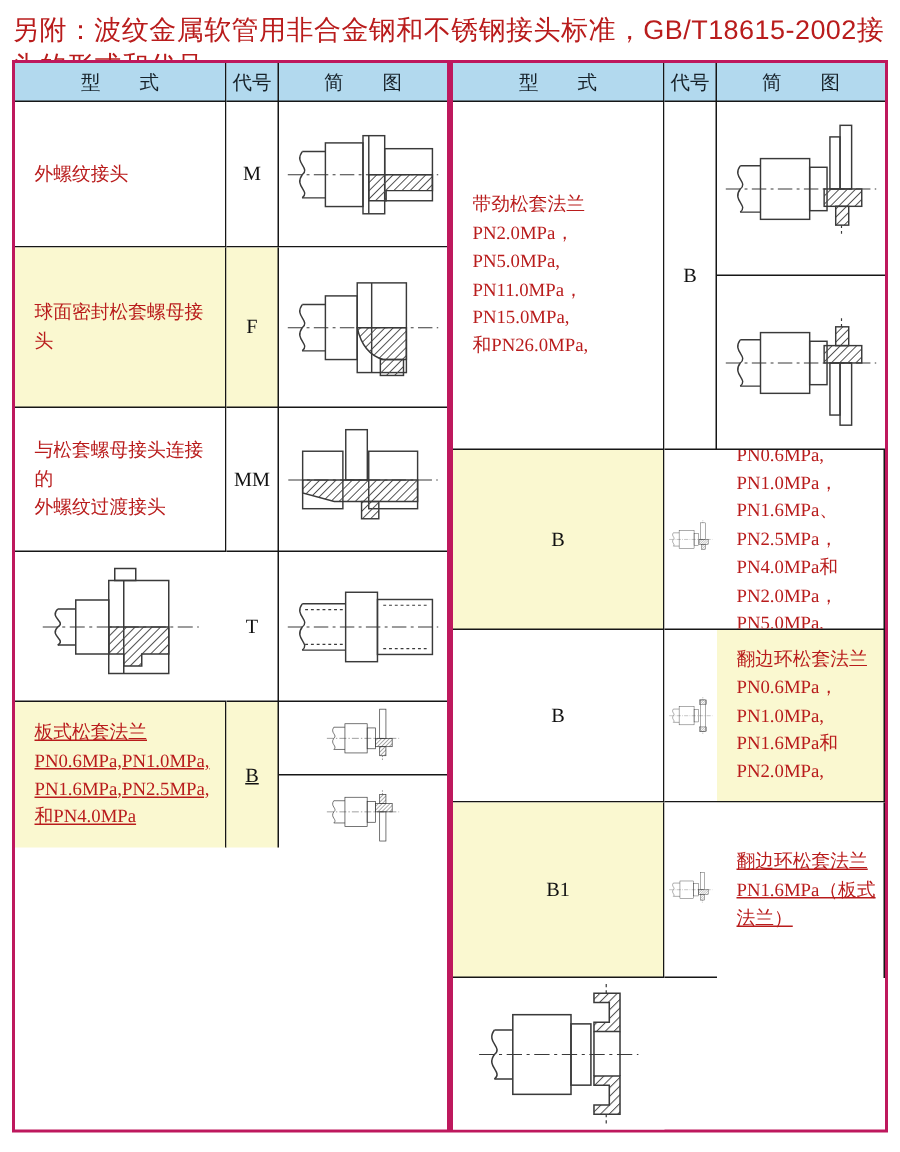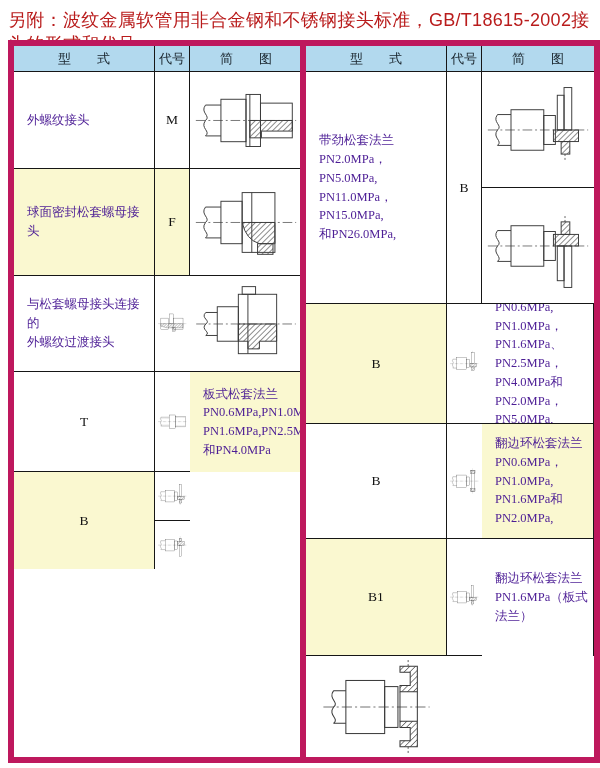--- a/index.html
+++ b/index.html
@@ -12,7 +12,7 @@
     font-size:18px;font-weight:normal;color:#b91c1c;letter-spacing:.3px;
   }
   .tbl{
-    position:absolute;top:40px;border:6px solid #be185d;display:grid;background:#fff;
+    position:absolute;top:40px;border:2px solid #be185d;display:grid;background:#fff;
   }
   #ltbl{left:8px;grid-template-columns:141px 35px 112px;
         grid-template-rows:26px 97px 107px 96px 100px 97px 188px;}

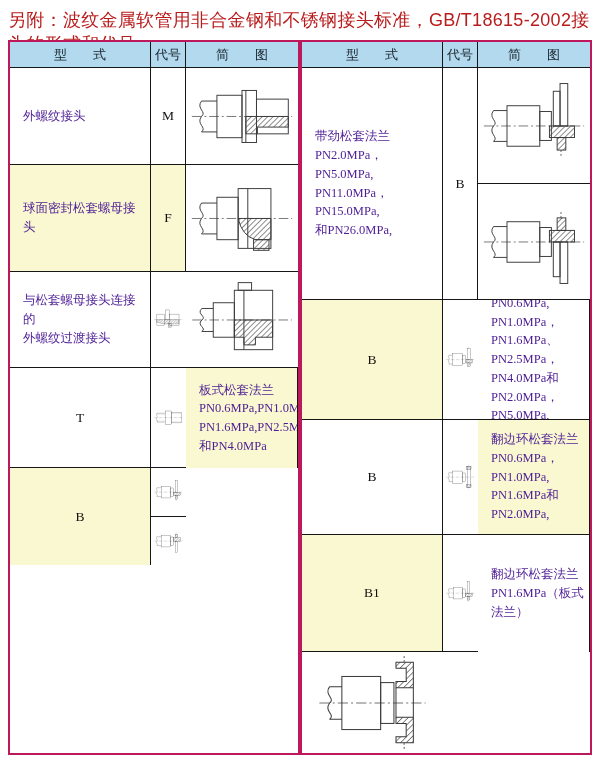--- a/index.html
+++ b/index.html
@@ -31,7 +31,7 @@
   .ty{
     justify-content:flex-start;text-align:left;padding:4px 4px 4px 13px;
     font-family:"Liberation Serif","DejaVu Serif",serif;
-    font-size:12.5px;line-height:1.5;white-space:pre-line;color:#4c1d95;
+    font-size:12.5px;line-height:1.5;white-space:pre-line;color:#b91c1c;
   }
   .cd{font-family:"Liberation Serif","DejaVu Serif",serif;font-size:13.5px;color:#111;}
   .yl{background:#faf8d0;}

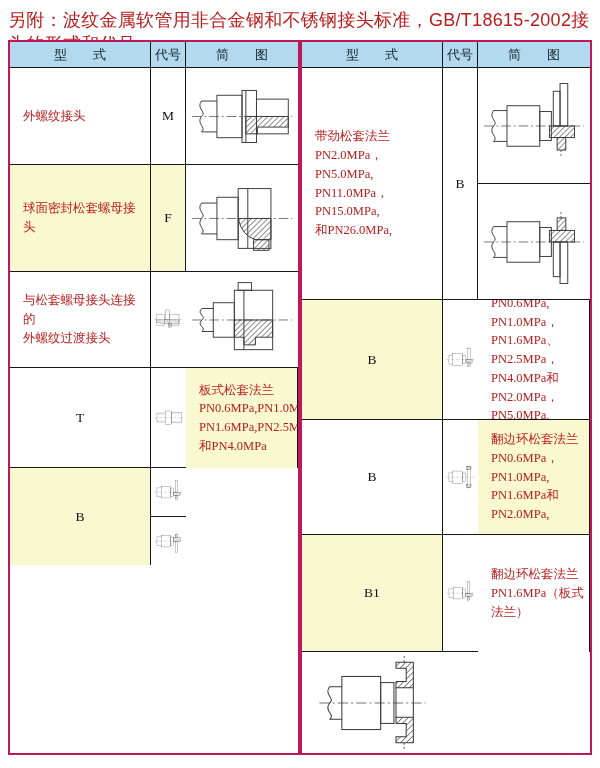--- a/index.html
+++ b/index.html
@@ -92,6 +92,7 @@
 
   <div class="c ty">与松套螺母接头连接的
 外螺纹过渡接头</div>
+  <div class="c cd">MM</div>
   <div class="c dg lc">
       <svg class="diag" viewBox="0 0 112 95" preserveAspectRatio="xMidYMid meet">
         <line x1="4" y1="48" x2="108" y2="48" stroke="#3a3a3a" stroke-width="0.7" stroke-dasharray="10 3 2 3"></line>

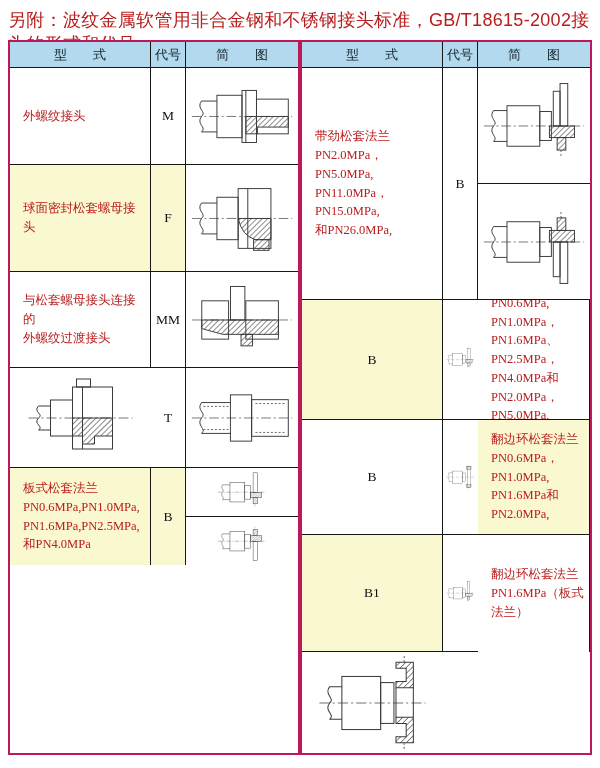--- a/index.html
+++ b/index.html
@@ -23,7 +23,7 @@
     display:flex;align-items:center;justify-content:center;overflow:hidden;background:#fff;
   }
   .lc{border-right:none;}
-  .lb{border-bottom:none;}
+  .lb{border-bottom:none;text-decoration:underline;}
   .hd{
     background:#b2d9ee;font-family:"Liberation Serif","DejaVu Serif",serif;
     font-size:13px;color:#17222a;white-space:pre;

